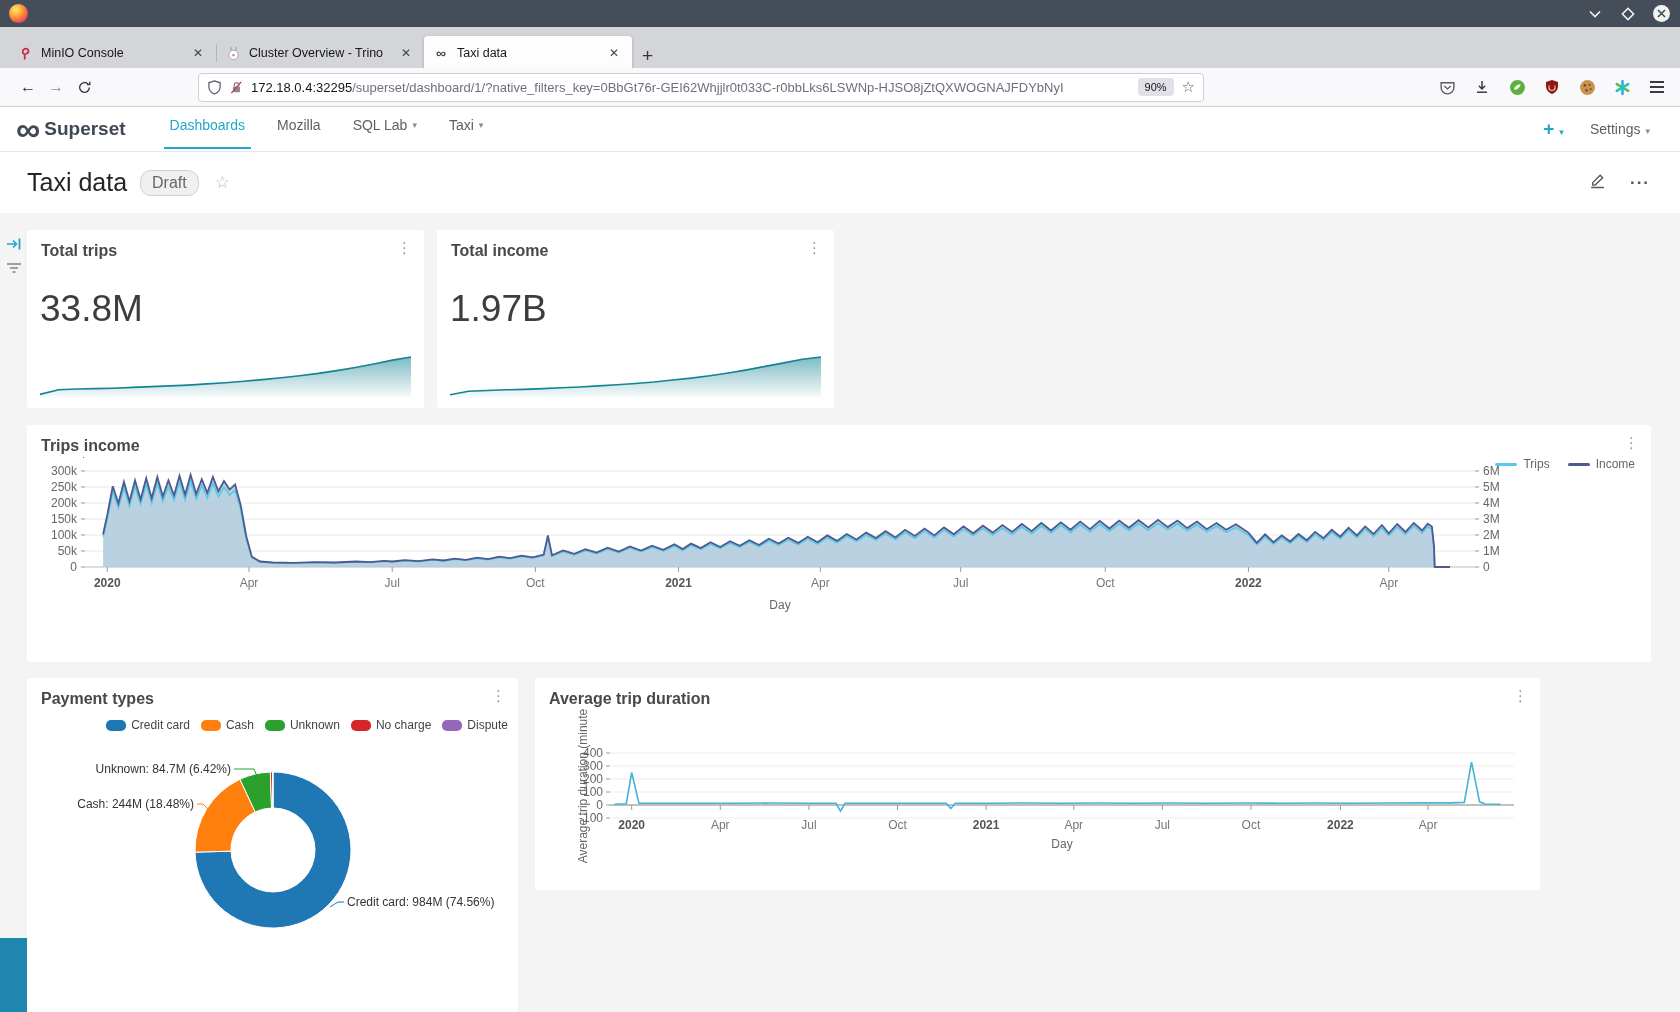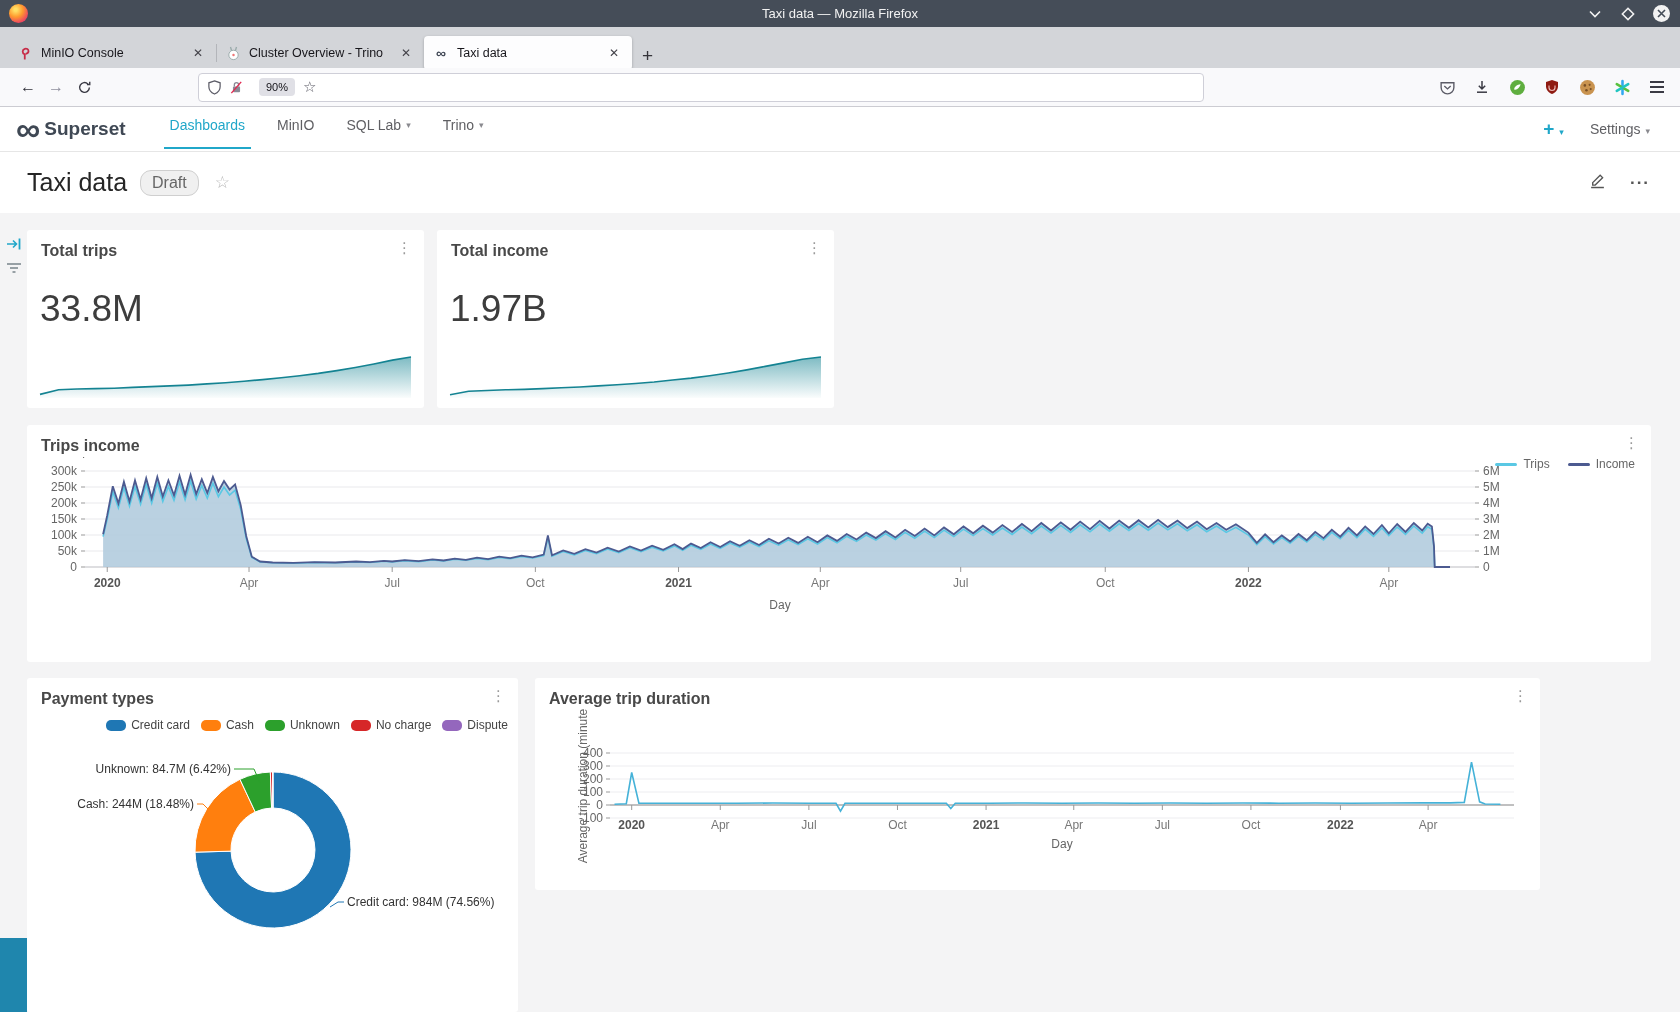--- a/index.html
+++ b/index.html
@@ -102,7 +102,6 @@
 
 <div class="titlebar">
   <div class="ff-logo"></div>
-  <div class="win-title">Taxi data — Mozilla Firefox</div>
   <div class="win-controls">
     <div class="wc">
       <svg width="12" height="8" viewBox="0 0 12 8">

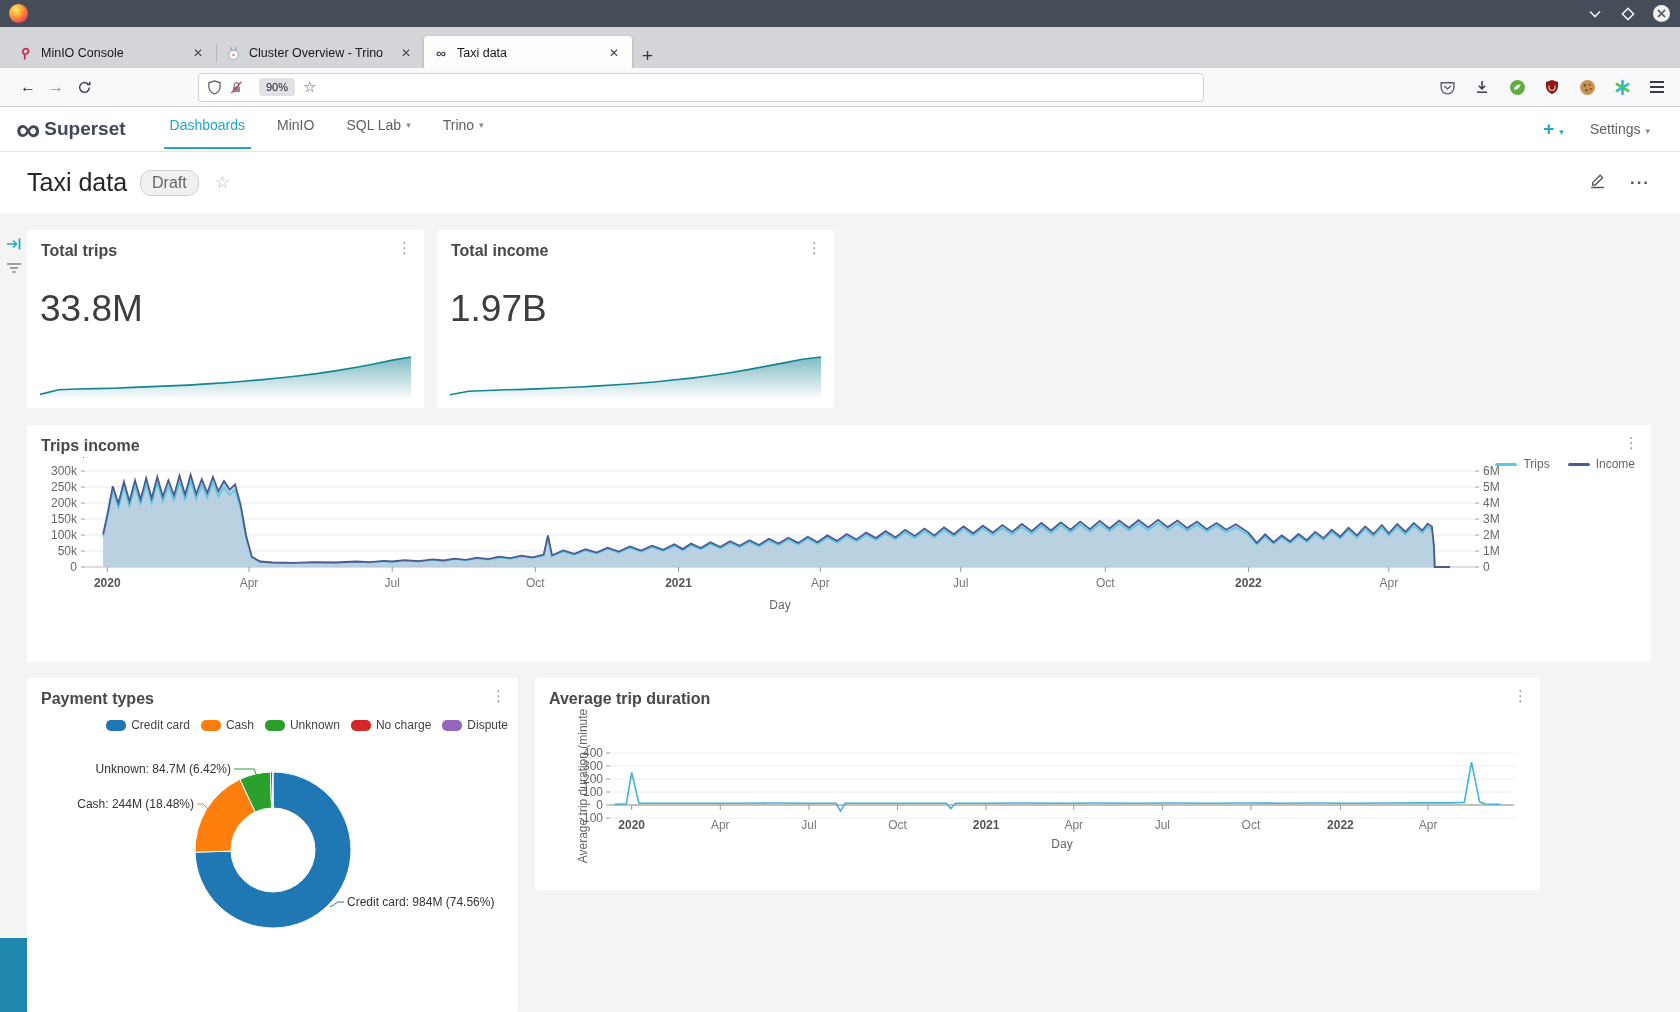--- a/index.html
+++ b/index.html
@@ -176,6 +176,7 @@
           <line x1="2.5" y1="14" x2="13" y2="2" stroke="#e22850" stroke-width="1.5"></line>
         </svg>
     </span>
+    <span class="url-text"><span class="url-host">172.18.0.4:32295</span><span class="url-path">/superset/dashboard/1/?native_filters_key=0BbGt76r-GEI62Whjjlr0t033C-r0bbLks6LSWNp-HJSO8jZtQXWOGNAJFDYbNyI</span></span>
     <span class="zoom-badge">90%</span>
     <span class="star-btn">☆</span>
   </div>

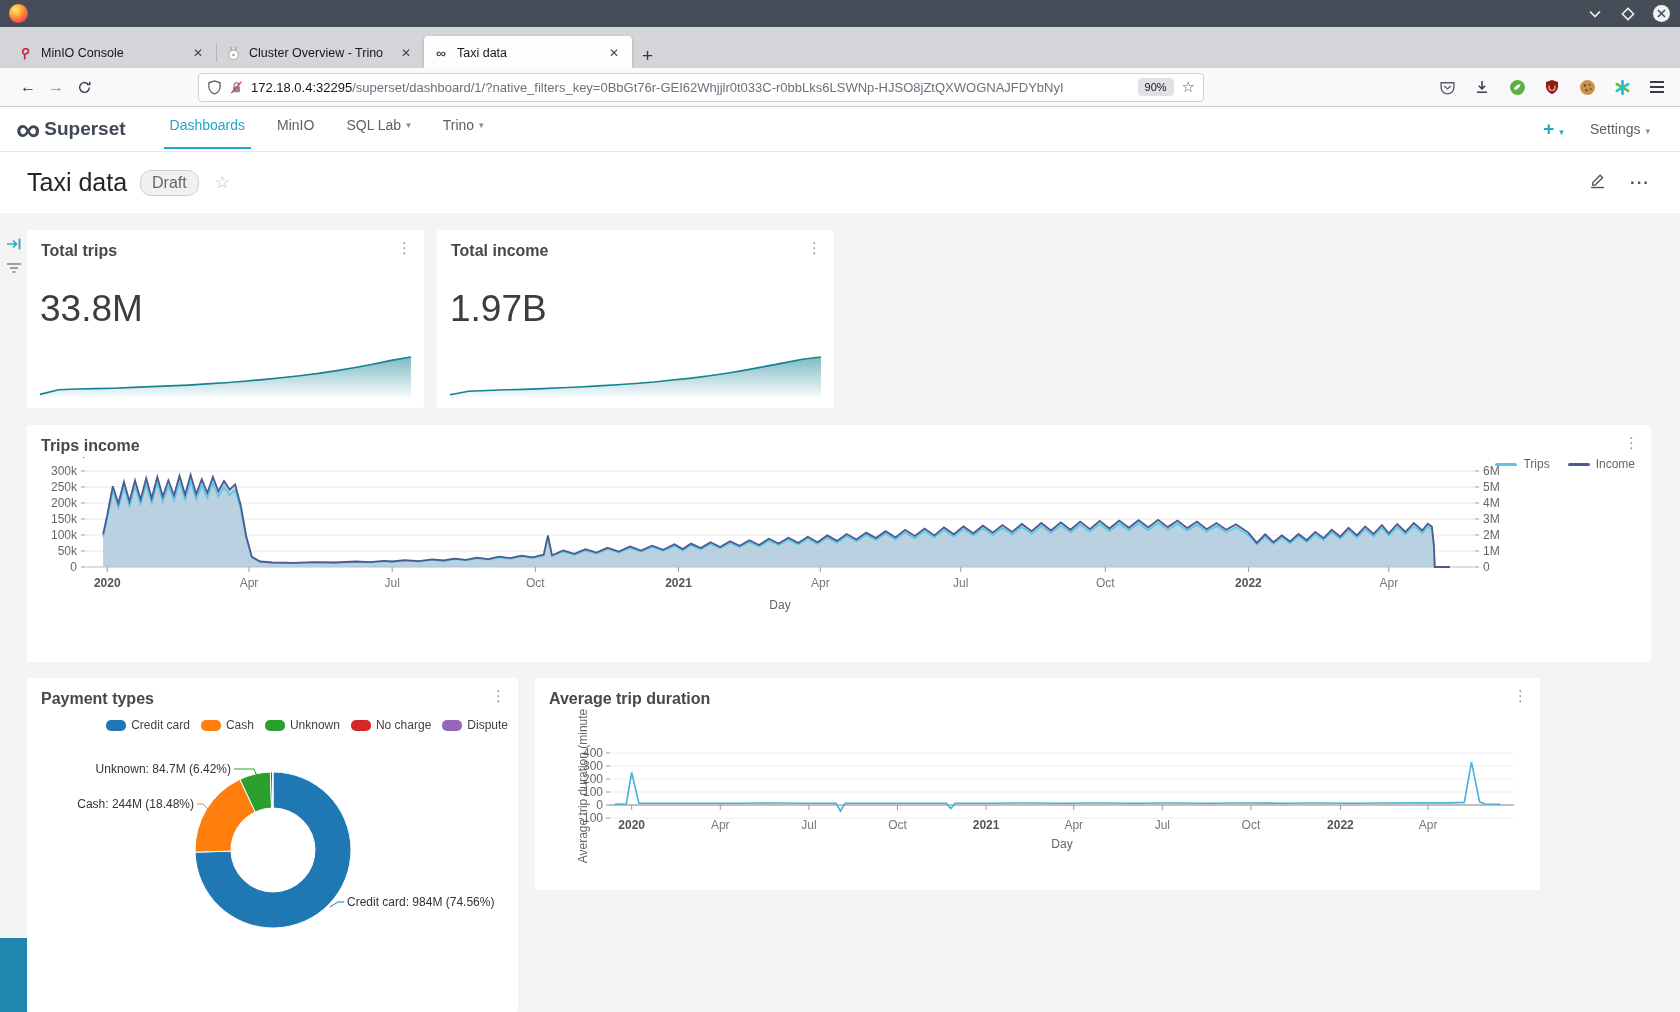--- a/index.html
+++ b/index.html
@@ -241,7 +241,7 @@
         <span>Dashboards</span>
       </div>
       <div class="snav-item">
-        <span>MinIO</span>
+        <span>Mozilla</span>
       </div>
       <div class="snav-item">
         <span>SQL Lab</span>

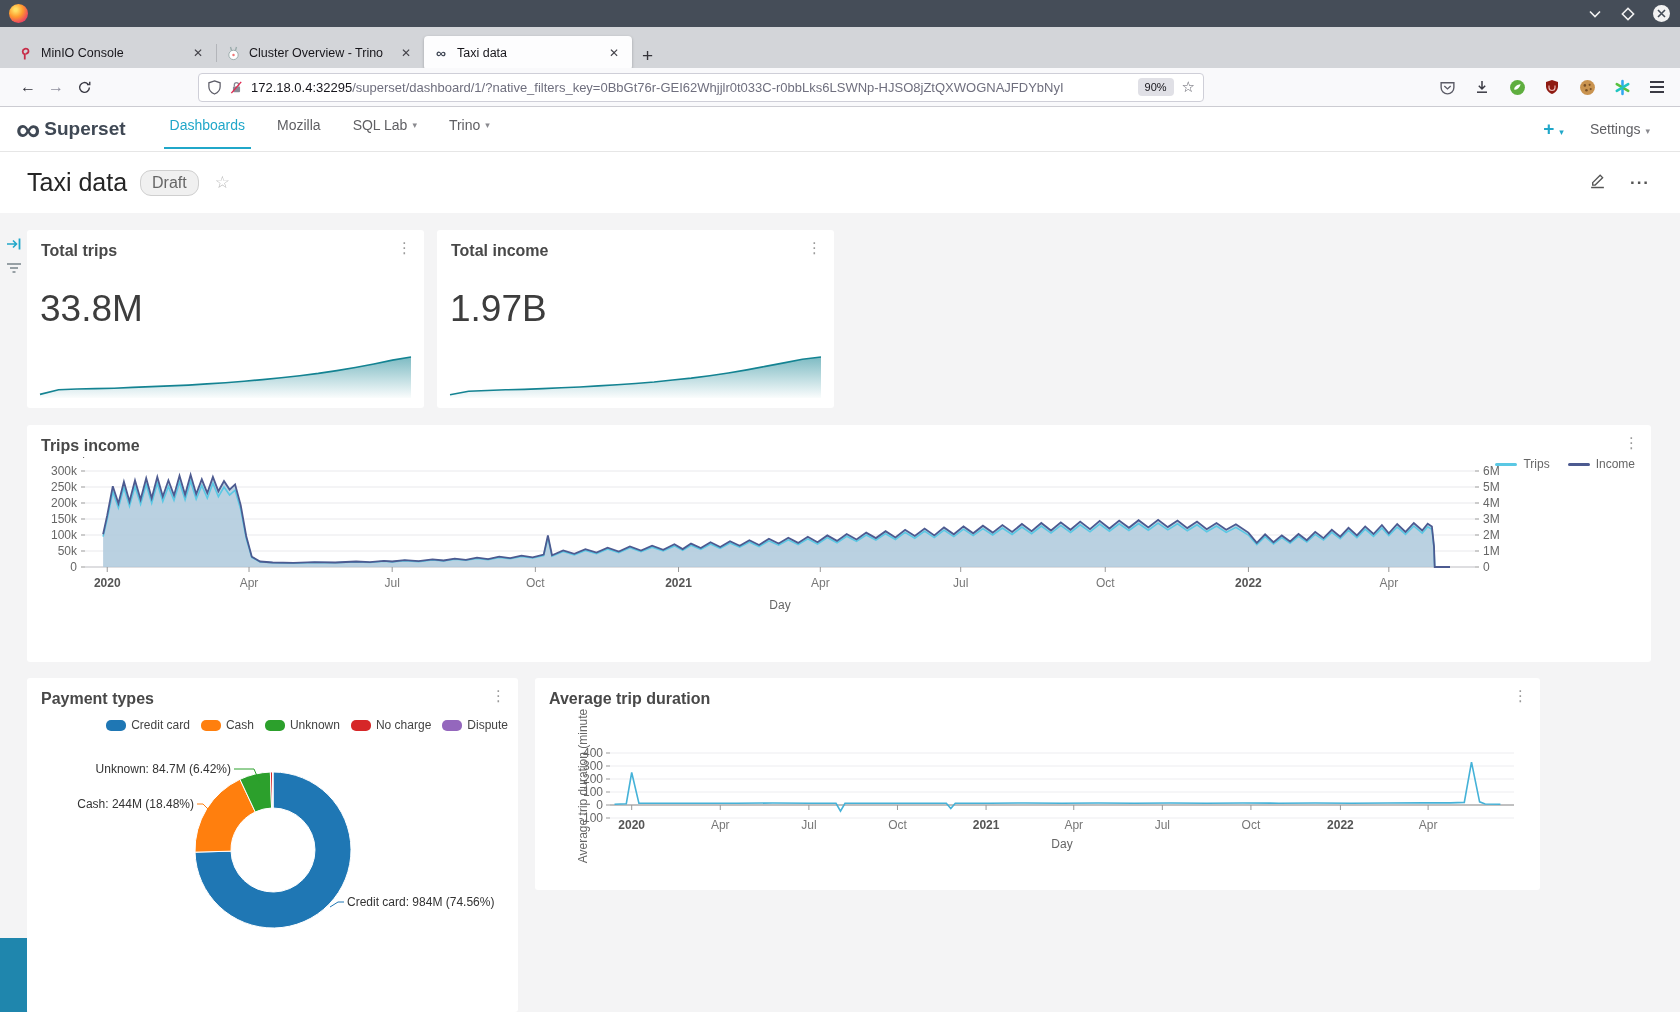--- a/index.html
+++ b/index.html
@@ -248,7 +248,7 @@
         <span class="caret">▾</span>
       </div>
       <div class="snav-item">
-        <span>Trino</span>
+        <span>Taxi</span>
         <span class="caret">▾</span>
       </div>
     </div>

